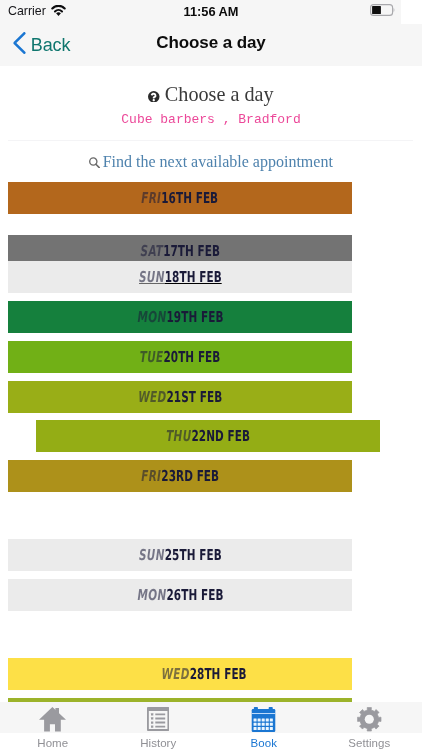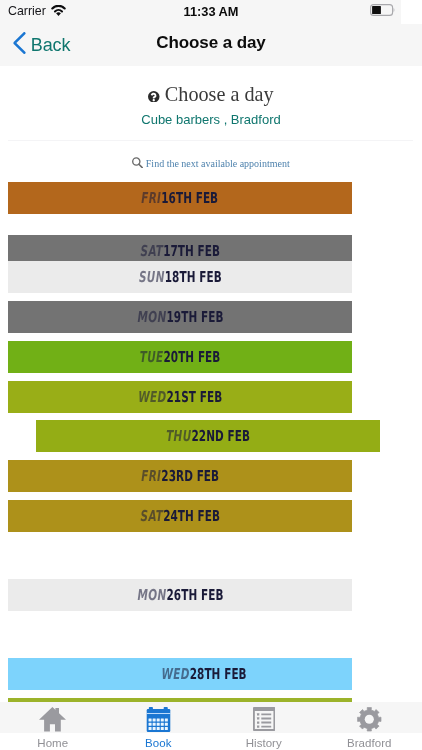--- a/index.html
+++ b/index.html
@@ -92,7 +92,7 @@
         </svg>
       </span>
     </div>
-    <div class="sb-time">11:33 AM</div>
+    <div class="sb-time">11:56 AM</div>
     <div class="sb-right">
       <svg width="25" height="12" viewBox="0 0 25 12">
         <rect x="0.6" y="0.6" width="22" height="10.8" rx="3" ry="3" fill="none" stroke="#a8a8ac" stroke-width="1.1"></rect>

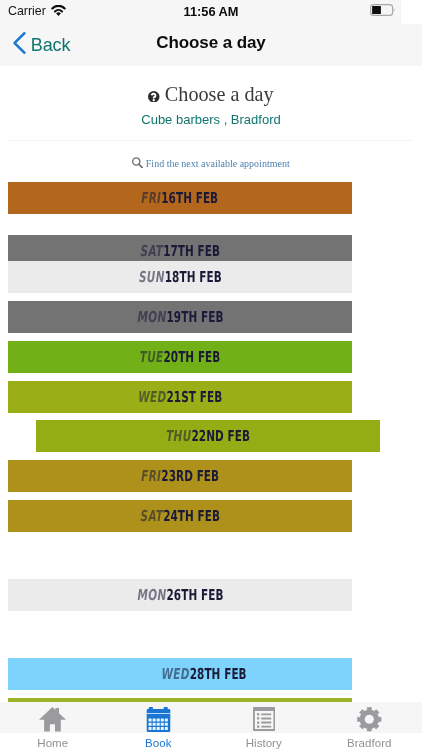--- a/index.html
+++ b/index.html
@@ -41,7 +41,7 @@
               line-height:22px; white-space:nowrap; }
   .ph-title .qicon { display:inline-block; vertical-align:-1px; margin-right:5px; }
   .ph-sub { position:absolute; top:44px; left:0; width:422px; text-align:center;
-            font-family:Liberation Sans, sans-serif; font-size:13px; color:#0f766e; line-height:16px; }
+            font-family:Liberation Mono, monospace; font-size:13px; color:#ec4899; line-height:16px; }
   .ph-rule { position:absolute; top:72px; left:8px; width:405px; height:1px; background:#f4f4f6; }
   .ph-link { position:absolute; top:85px; left:0; width:422px; text-align:center; }
   .ph-link a { font-family:"Liberation Serif", serif; font-size:10px; color:#4e82ad;

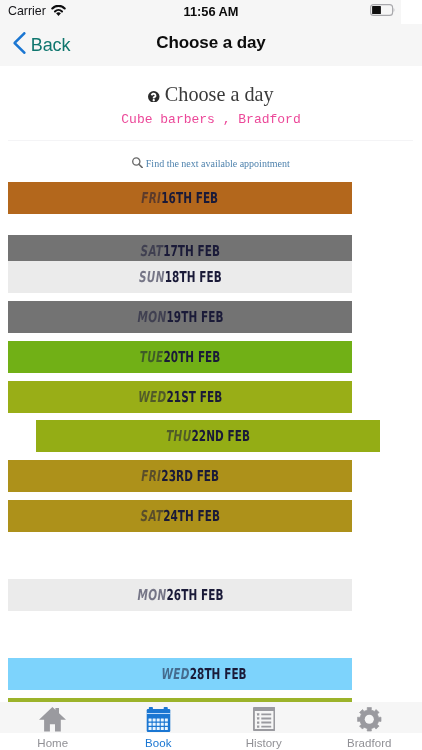--- a/index.html
+++ b/index.html
@@ -44,7 +44,7 @@
             font-family:Liberation Mono, monospace; font-size:13px; color:#ec4899; line-height:16px; }
   .ph-rule { position:absolute; top:72px; left:8px; width:405px; height:1px; background:#f4f4f6; }
   .ph-link { position:absolute; top:85px; left:0; width:422px; text-align:center; }
-  .ph-link a { font-family:"Liberation Serif", serif; font-size:10px; color:#4e82ad;
+  .ph-link a { font-family:"Liberation Serif", serif; font-size:16px; color:#4e82ad;
                text-decoration:none; white-space:nowrap; }
   .ph-link .sicon { display:inline-block; vertical-align:-1px; margin-right:2.5px; }
 

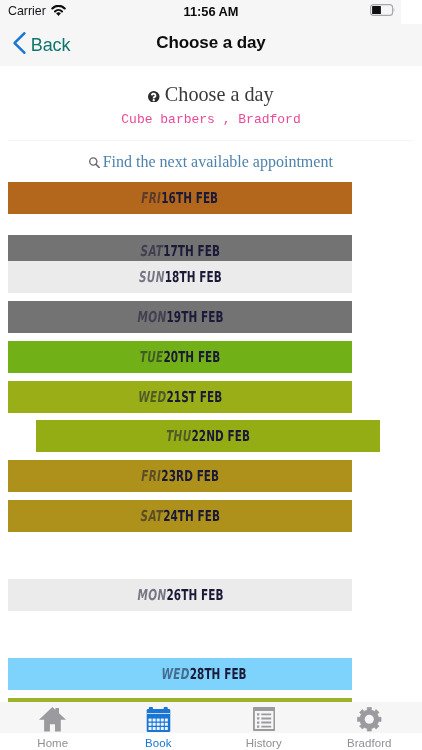--- a/index.html
+++ b/index.html
@@ -140,7 +140,7 @@
       <div class="dayrow" style="top: 53px; background: #737373;">
         <span class="txt"><span class="dow">SAT</span><span class="dt">17TH FEB</span></span>
       </div>
-      <div class="dayrow" style="top: 79.4px; background: rgb(235, 235, 235);">
+      <div class="dayrow" style="top: 79.4px; background: rgb(235, 235, 235); text-decoration: underline;">
         <span class="txt"><span class="dow">SUN</span><span class="dt">18TH FEB</span></span>
       </div>
       <div class="dayrow" style="top: 119.1px; background: #737373;">

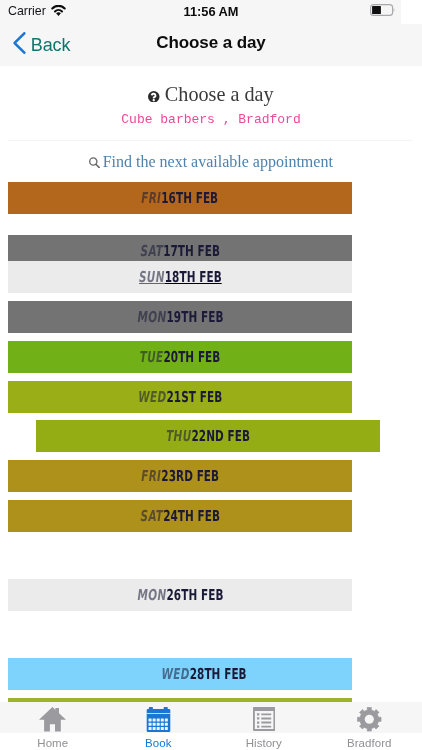--- a/index.html
+++ b/index.html
@@ -143,7 +143,7 @@
       <div class="dayrow" style="top: 79.4px; background: rgb(235, 235, 235); text-decoration: underline;">
         <span class="txt"><span class="dow">SUN</span><span class="dt">18TH FEB</span></span>
       </div>
-      <div class="dayrow" style="top: 119.1px; background: #737373;">
+      <div class="dayrow" style="top: 119.1px; background: #15803d;">
         <span class="txt"><span class="dow">MON</span><span class="dt">19TH FEB</span></span>
       </div>
       <div class="dayrow" style="top: 158.8px; background: rgb(113, 176, 22);">

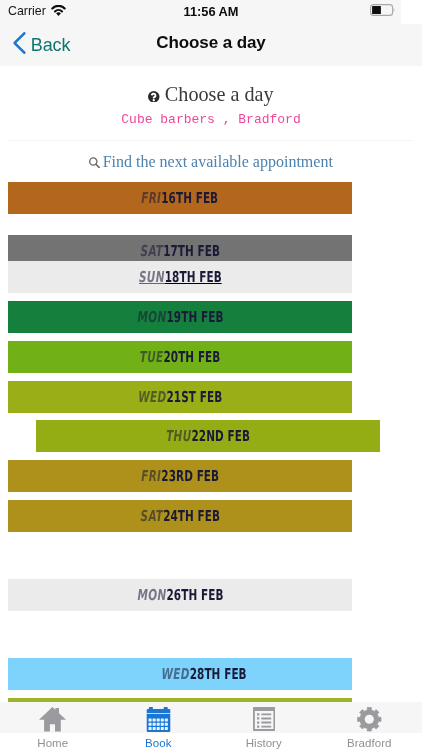--- a/index.html
+++ b/index.html
@@ -157,9 +157,6 @@
       </div>
       <div class="dayrow" style="top: 277.9px; background: rgb(173, 145, 26);">
         <span class="txt"><span class="dow">FRI</span><span class="dt">23RD FEB</span></span>
-      </div>
-      <div class="dayrow" style="top: 317.6px; background: rgb(173, 145, 26);">
-        <span class="txt"><span class="dow">SAT</span><span class="dt">24TH FEB</span></span>
       </div>
       <div class="dayrow" style="top: 397px; background: rgb(235, 235, 235);">
         <span class="txt"><span class="dow">MON</span><span class="dt">26TH FEB</span></span>

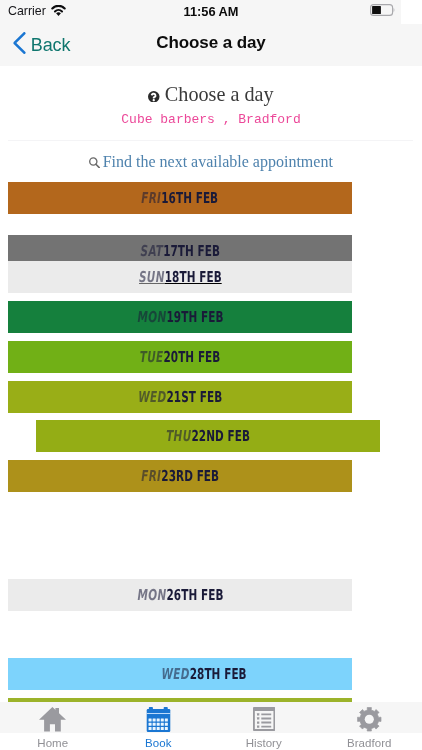--- a/index.html
+++ b/index.html
@@ -157,6 +157,9 @@
       </div>
       <div class="dayrow" style="top: 277.9px; background: rgb(173, 145, 26);">
         <span class="txt"><span class="dow">FRI</span><span class="dt">23RD FEB</span></span>
+      </div>
+      <div class="dayrow" style="top: 357.3px; background: rgb(235, 235, 235);">
+        <span class="txt"><span class="dow">SUN</span><span class="dt">25TH FEB</span></span>
       </div>
       <div class="dayrow" style="top: 397px; background: rgb(235, 235, 235);">
         <span class="txt"><span class="dow">MON</span><span class="dt">26TH FEB</span></span>

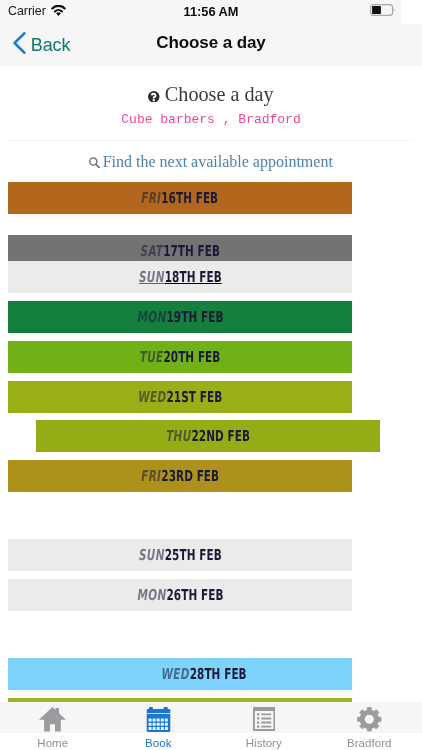--- a/index.html
+++ b/index.html
@@ -164,7 +164,7 @@
       <div class="dayrow" style="top: 397px; background: rgb(235, 235, 235);">
         <span class="txt"><span class="dow">MON</span><span class="dt">26TH FEB</span></span>
       </div>
-      <div class="dayrow" style="top: 476.4px; background: #7dd3fc; padding-left: 48px;">
+      <div class="dayrow" style="top: 476.4px; background: #fde047; padding-left: 48px;">
         <span class="txt"><span class="dow">WED</span><span class="dt">28TH FEB</span></span>
       </div>
       <div class="dayrow" style="top: 516.1px; background: rgb(156, 179, 42);"></div>

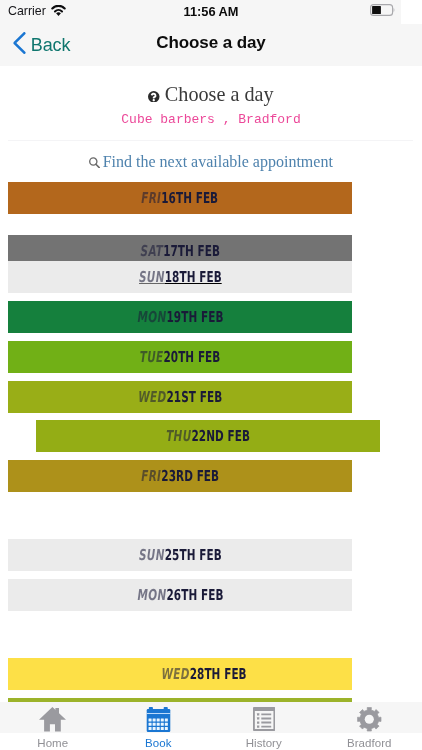--- a/index.html
+++ b/index.html
@@ -179,6 +179,24 @@
           </svg>
         </span>
         <span class="tlabel">Home</span>
+      </div>
+      <div class="tab">
+        <span class="ticon">
+          <svg width="22.3" height="24" viewBox="0 0 22.3 24">
+            <path d="M0.9 0 h20.5 a0.9 0.9 0 0 1 0.9 0.9 v22.2 a0.9 0.9 0 0 1 -0.9 0.9 H0.9 A0.9 0.9 0 0 1 0 23.1 V0.9 A0.9 0.9 0 0 1 0.9 0 Z M1.85 3.9 v18.1 h18.6 V3.9 Z" fill="#9a9a9f"></path>
+            <g fill="#9a9a9f">
+              <rect x="4.0" y="6.2" width="2.3" height="2.3" rx="0.2"></rect>
+              <rect x="8.3" y="6.4" width="9.9" height="1.9" rx="0.2"></rect>
+              <rect x="4.0" y="10.3" width="2.3" height="2.3" rx="0.2"></rect>
+              <rect x="8.3" y="10.5" width="9.9" height="1.9" rx="0.2"></rect>
+              <rect x="4.0" y="14.4" width="2.3" height="2.3" rx="0.2"></rect>
+              <rect x="8.3" y="14.6" width="9.9" height="1.9" rx="0.2"></rect>
+              <rect x="4.0" y="18.5" width="2.3" height="2.3" rx="0.2"></rect>
+              <rect x="8.3" y="18.7" width="9.9" height="1.9" rx="0.2"></rect>
+            </g>
+          </svg>
+        </span>
+        <span class="tlabel">History</span>
       </div>
       <div class="tab active">
         <span class="ticon">
@@ -209,24 +227,6 @@
       </div>
       <div class="tab">
         <span class="ticon">
-          <svg width="22.3" height="24" viewBox="0 0 22.3 24">
-            <path d="M0.9 0 h20.5 a0.9 0.9 0 0 1 0.9 0.9 v22.2 a0.9 0.9 0 0 1 -0.9 0.9 H0.9 A0.9 0.9 0 0 1 0 23.1 V0.9 A0.9 0.9 0 0 1 0.9 0 Z M1.85 3.9 v18.1 h18.6 V3.9 Z" fill="#9a9a9f"></path>
-            <g fill="#9a9a9f">
-              <rect x="4.0" y="6.2" width="2.3" height="2.3" rx="0.2"></rect>
-              <rect x="8.3" y="6.4" width="9.9" height="1.9" rx="0.2"></rect>
-              <rect x="4.0" y="10.3" width="2.3" height="2.3" rx="0.2"></rect>
-              <rect x="8.3" y="10.5" width="9.9" height="1.9" rx="0.2"></rect>
-              <rect x="4.0" y="14.4" width="2.3" height="2.3" rx="0.2"></rect>
-              <rect x="8.3" y="14.6" width="9.9" height="1.9" rx="0.2"></rect>
-              <rect x="4.0" y="18.5" width="2.3" height="2.3" rx="0.2"></rect>
-              <rect x="8.3" y="18.7" width="9.9" height="1.9" rx="0.2"></rect>
-            </g>
-          </svg>
-        </span>
-        <span class="tlabel">History</span>
-      </div>
-      <div class="tab">
-        <span class="ticon">
           <svg width="24.6" height="24.6" viewBox="0 0 24 24">
             <path d="M9.92 0.59 L14.08 0.59 L13.81 2.88 L17.17 4.27 L18.60 2.46 L21.54 5.40 L19.73 6.83 L21.12 10.19 L23.41 9.92 L23.41 14.08 L21.12 13.81 L19.73 17.17 L21.54 18.60 L18.60 21.54 L17.17 19.73 L13.81 21.12 L14.08 23.41 L9.92 23.41 L10.19 21.12 L6.83 19.73 L5.40 21.54 L2.46 18.60 L4.27 17.17 L2.88 13.81 L0.59 14.08 L0.59 9.92 L2.88 10.19 L4.27 6.83 L2.46 5.40 L5.40 2.46 L6.83 4.27 L10.19 2.88 Z" fill="#9a9a9f" stroke="#9a9a9f" stroke-width="0.7" stroke-linejoin="round"></path>
             <circle cx="12" cy="12" r="4.45" fill="#f6f6f6"></circle>

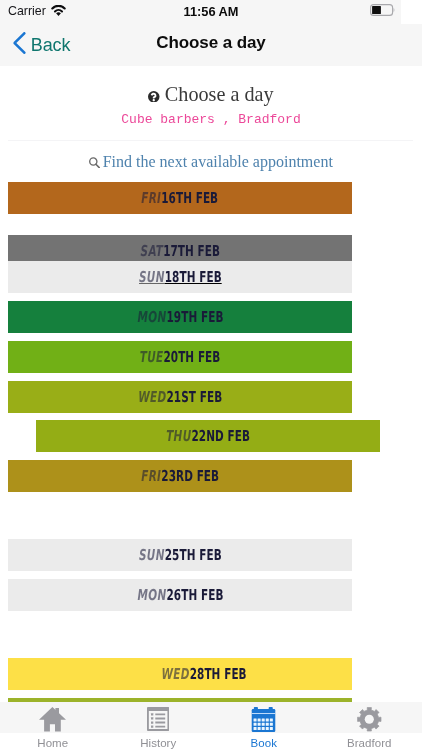--- a/index.html
+++ b/index.html
@@ -232,7 +232,7 @@
             <circle cx="12" cy="12" r="4.45" fill="#f6f6f6"></circle>
           </svg>
         </span>
-        <span class="tlabel">Bradford</span>
+        <span class="tlabel">Settings</span>
       </div>
     </div>
 

